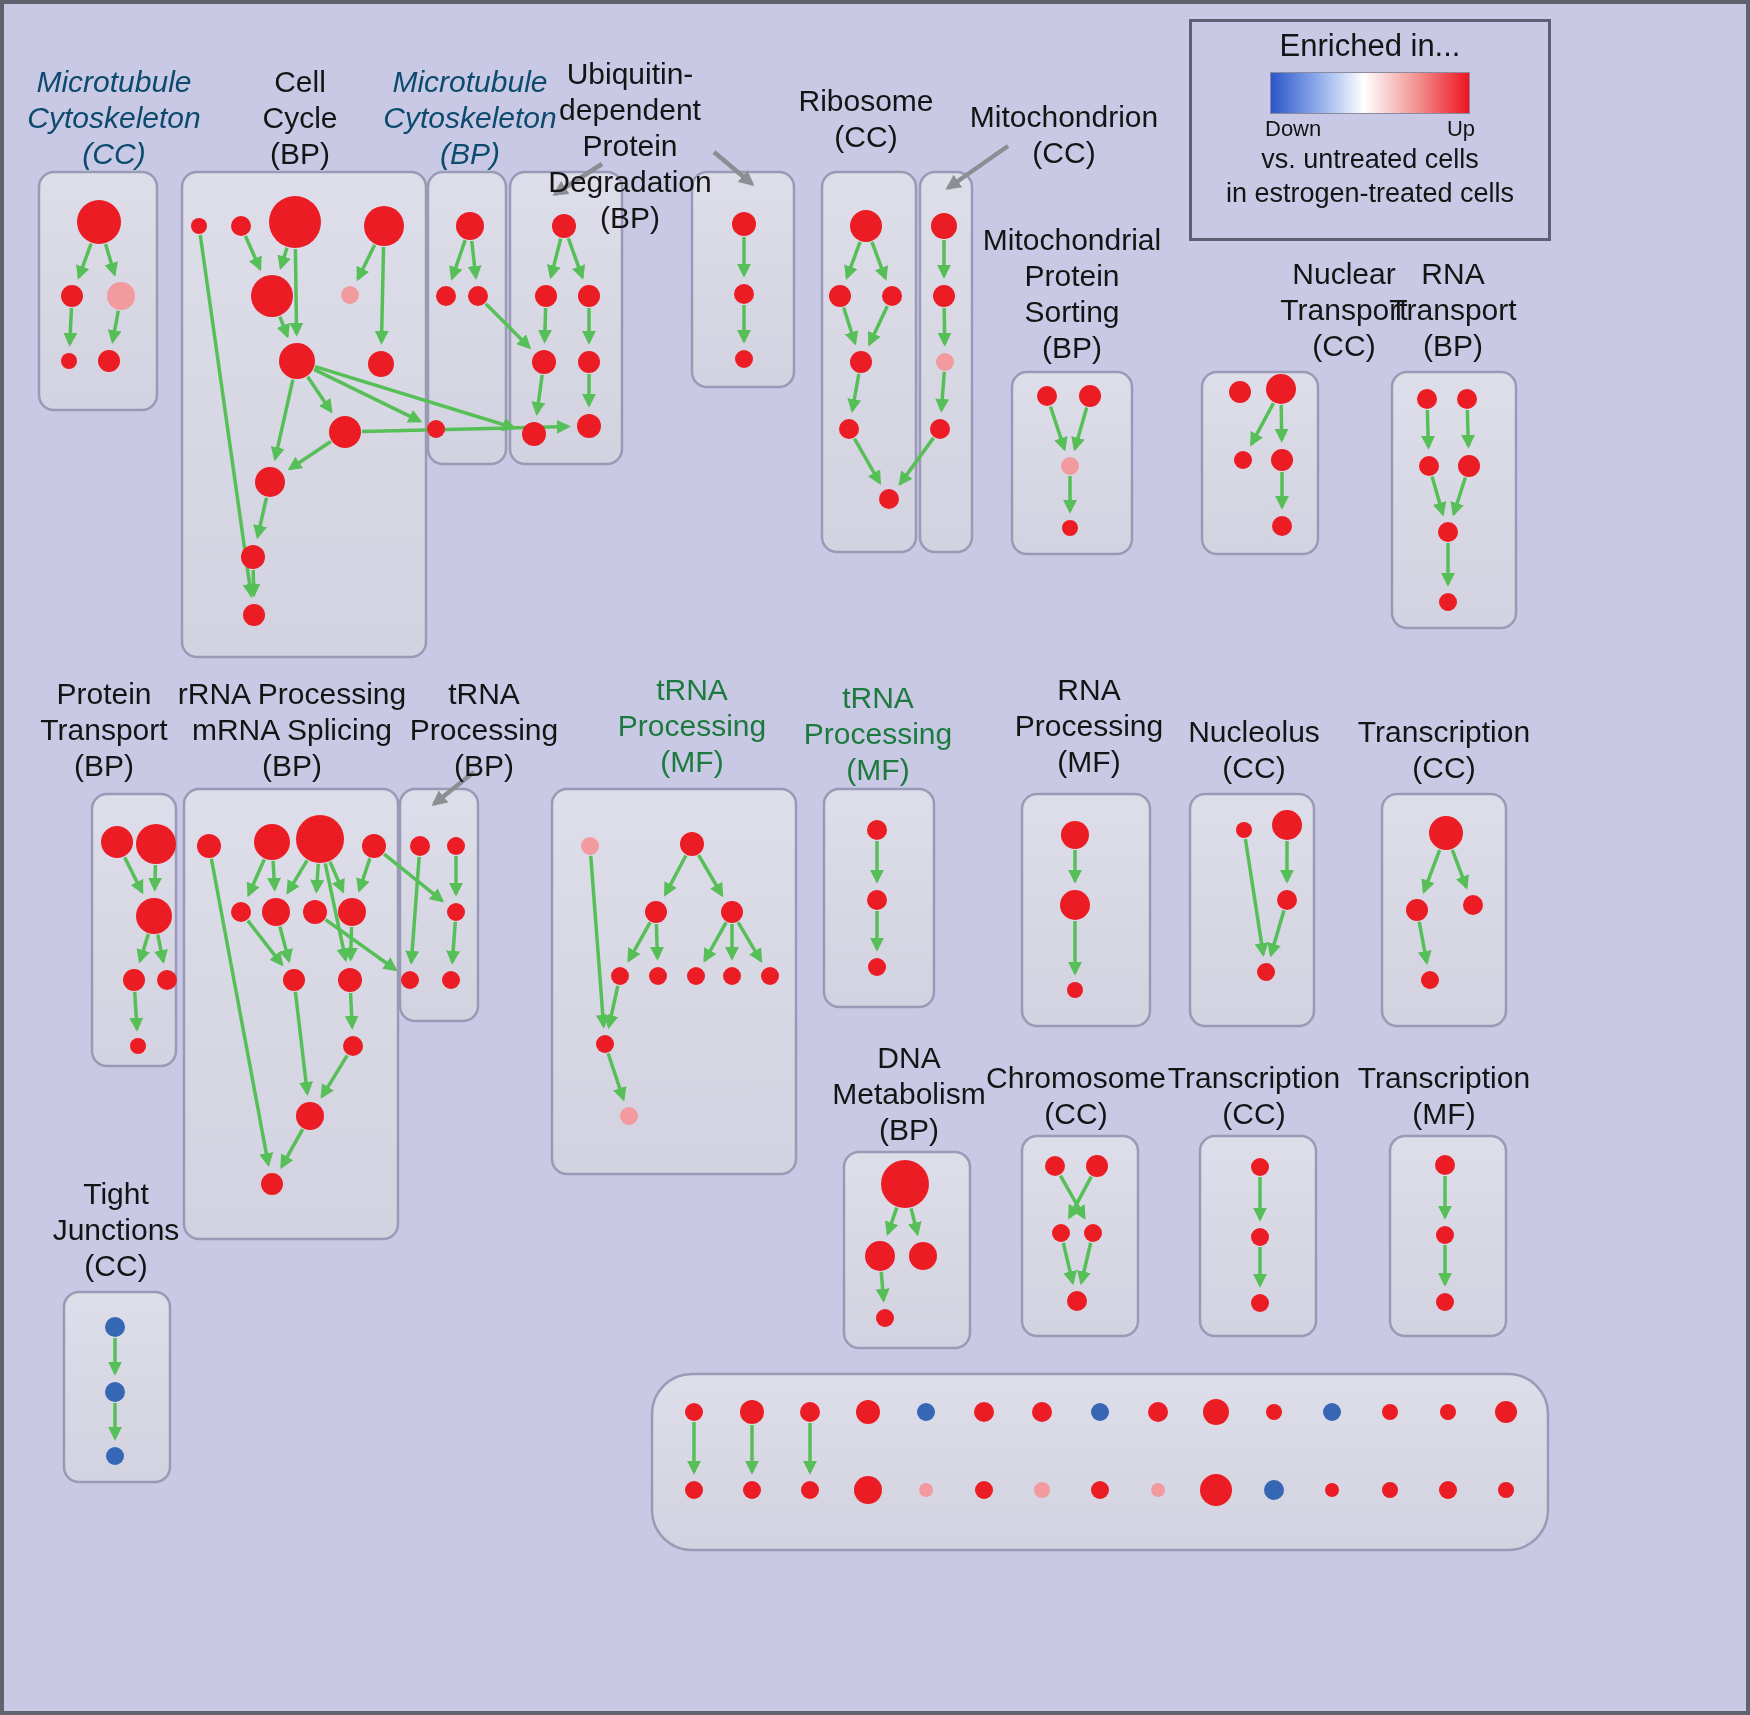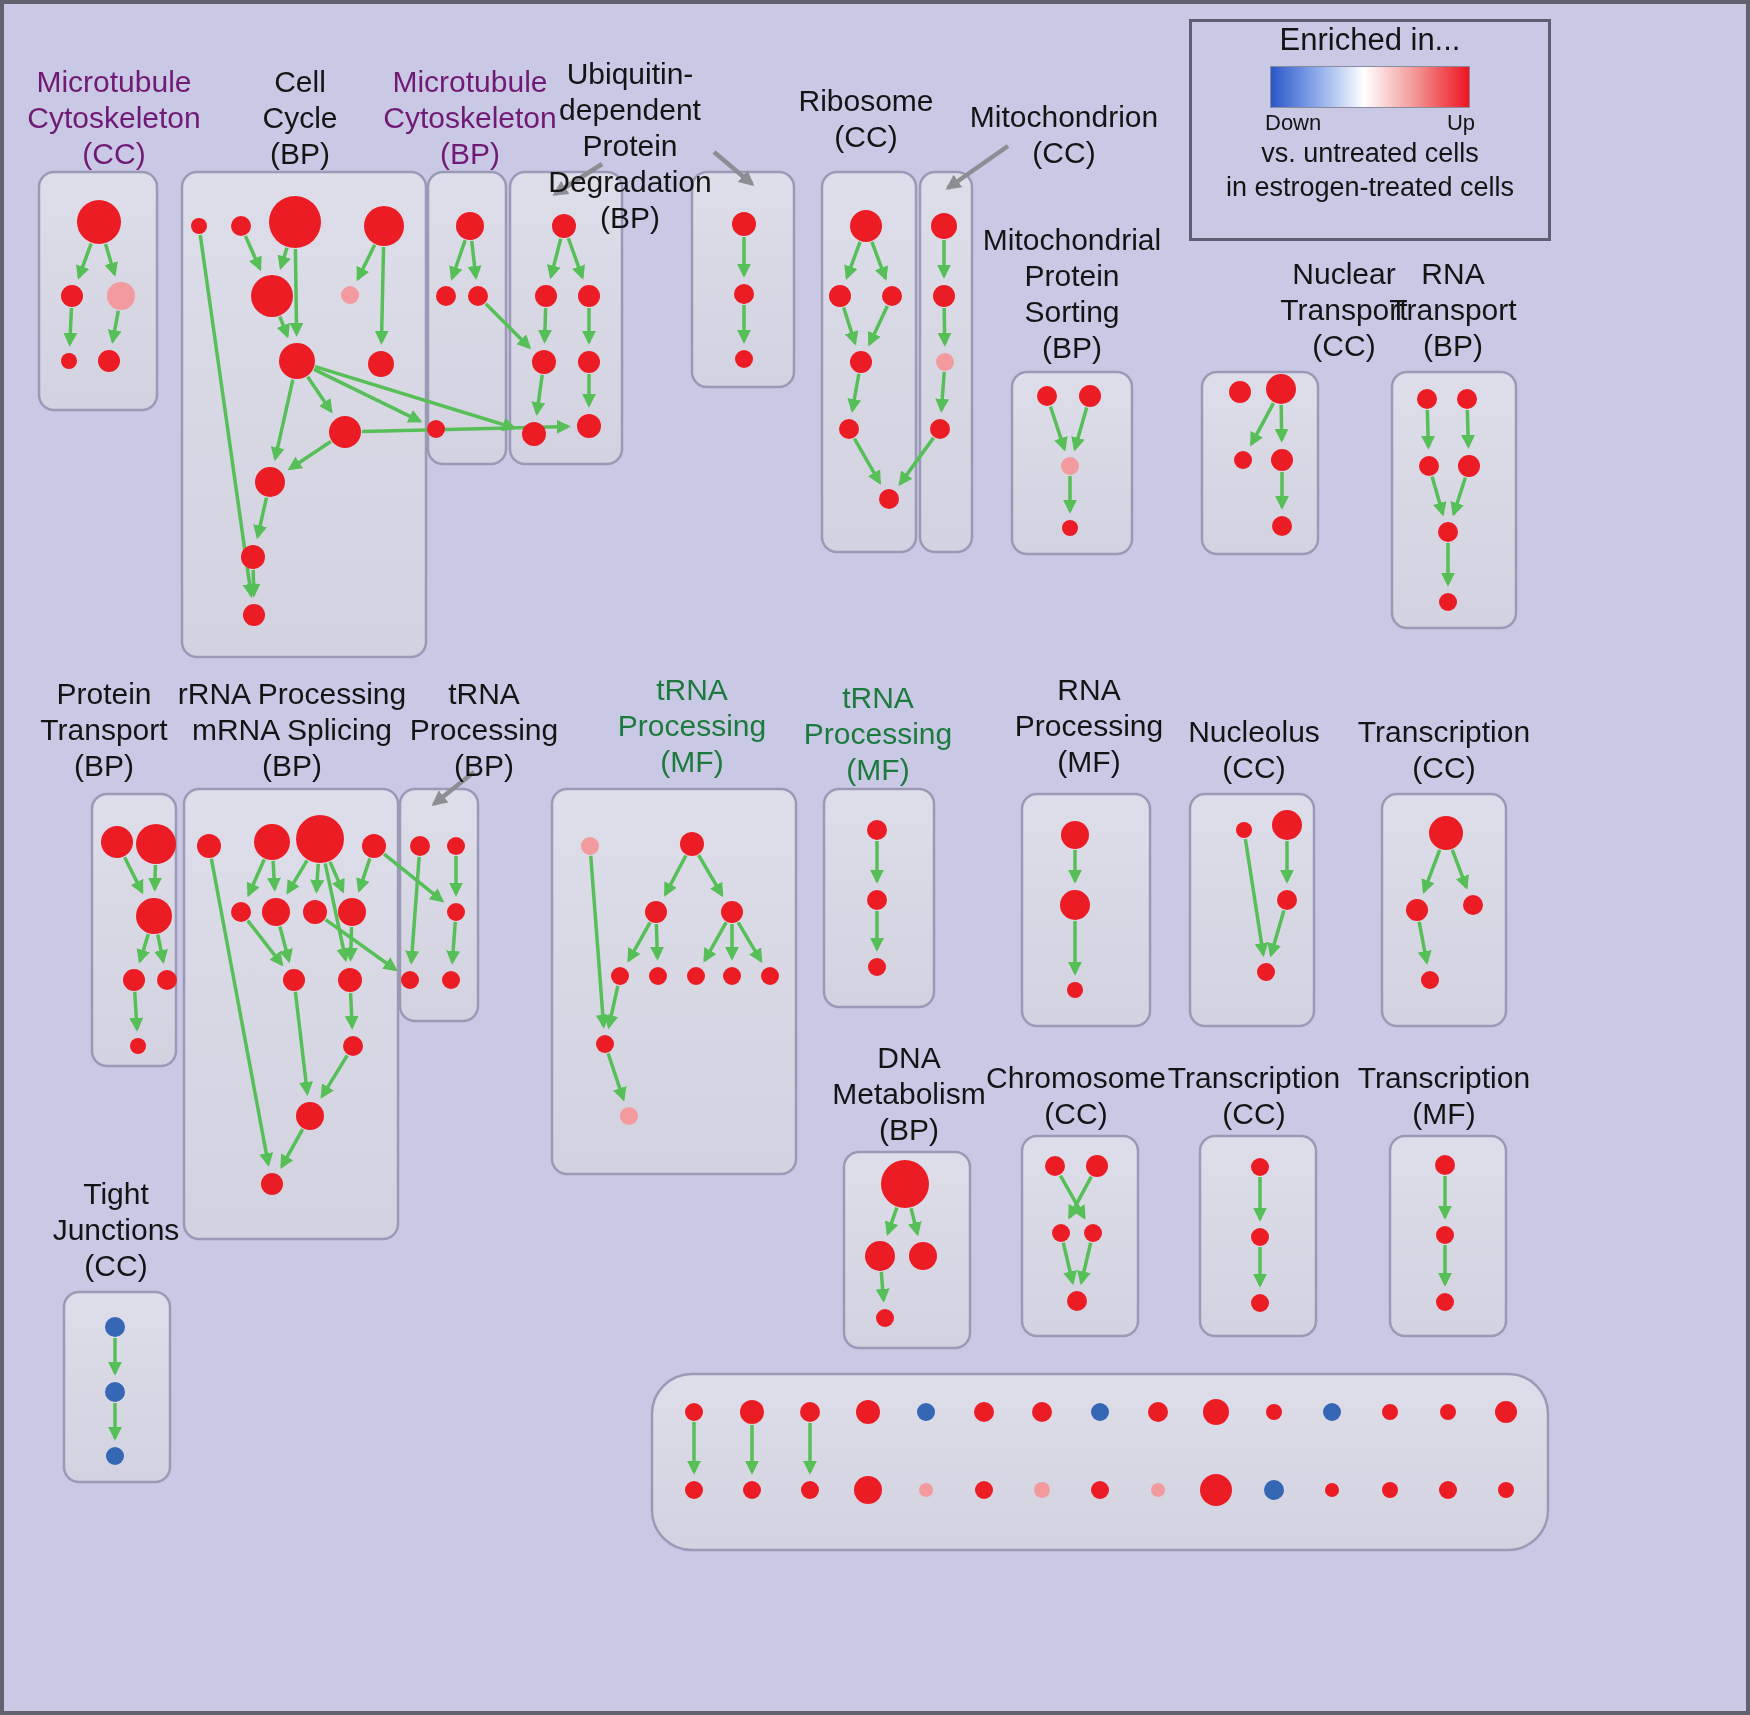--- a/index.html
+++ b/index.html
@@ -14,7 +14,7 @@
   .glabel.blue{color:#701a75;}
   .glabel.green{color:#1d7a3e;}
   .legend{position:absolute;left:1185px;top:15px;width:362px;height:222px;border:3px solid #5f5f73;box-sizing:border-box;text-align:center;background:#c9c9e5;color:#141414;}
-  .legend-title{font-size:31px;margin-top:0;}
+  .legend-title{font-size:31px;margin-top:6px;}
   .legend-grad{width:200px;height:42px;margin:8px auto 2px;background:linear-gradient(90deg,#2b57c8 0%,#87a5e8 22%,#ffffff 47%,#f29a99 72%,#ee1420 100%);border:1px solid #8b8ba0;box-sizing:border-box;}
   .legend-du{width:210px;margin:0 auto;display:flex;justify-content:space-between;font-size:22px;}
   .legend-sub{font-size:27px;line-height:34px;}

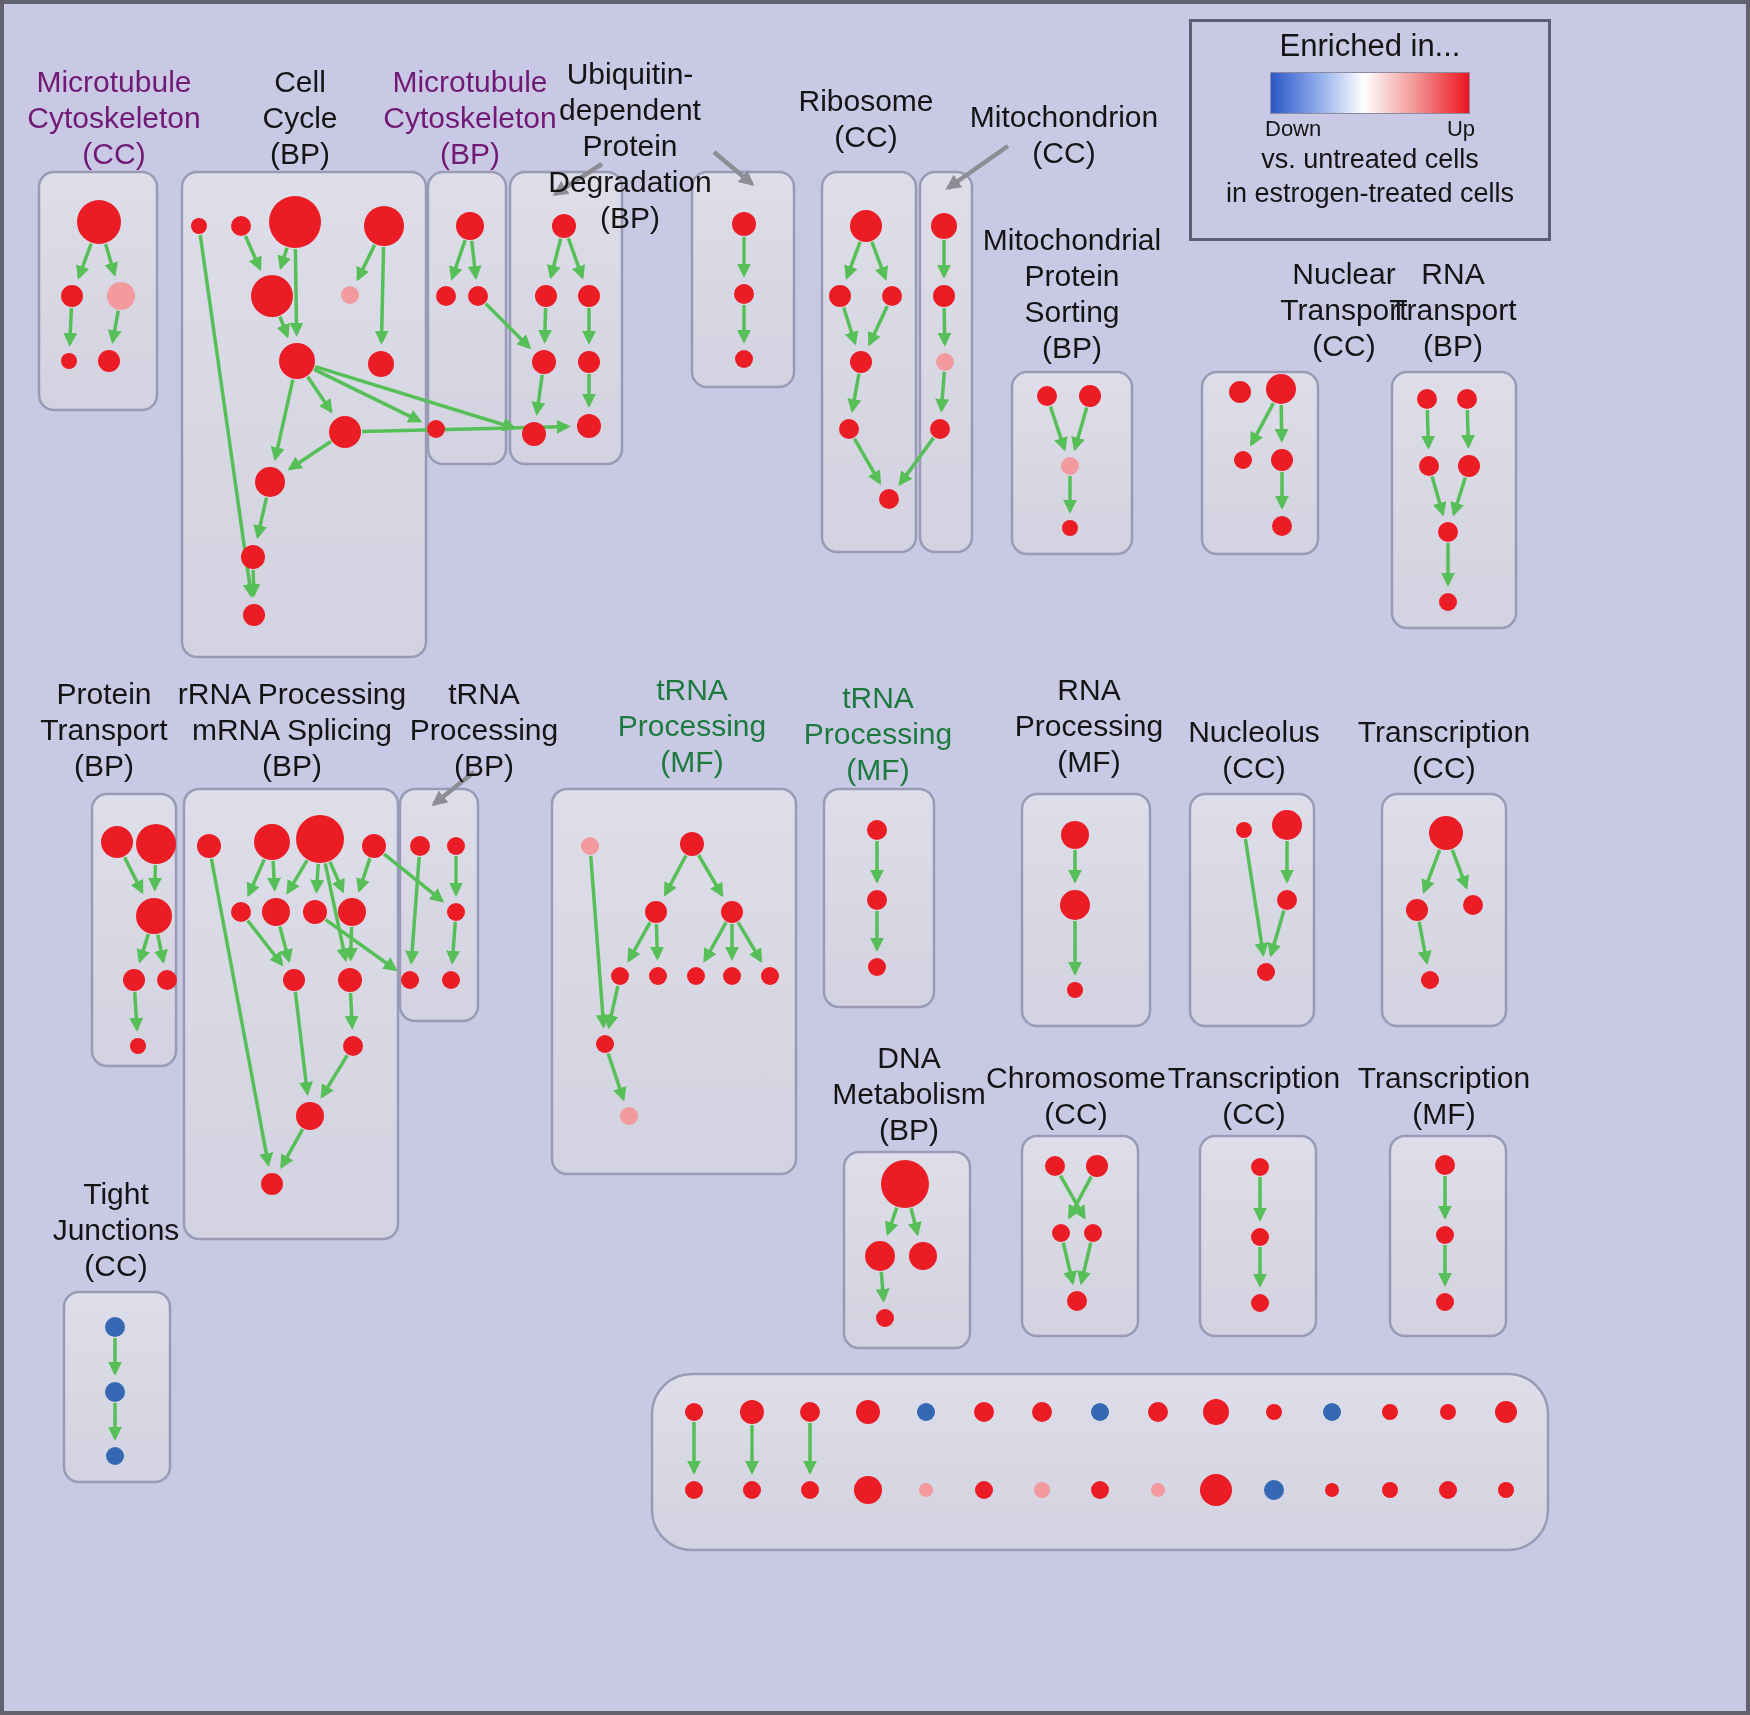--- a/index.html
+++ b/index.html
@@ -11,7 +11,7 @@
   #labels{position:absolute;left:0;top:0;width:100%;height:100%;pointer-events:none;}
   .glabel{position:absolute;white-space:pre-line;text-align:center;transform:translateX(-50%);font-size:30px;line-height:36px;color:#141414;}
   .glabel.left{transform:none;text-align:left;}
-  .glabel.blue{color:#701a75;}
+  .glabel.blue{color:#0c4a6e;font-style:italic;}
   .glabel.green{color:#1d7a3e;}
   .legend{position:absolute;left:1185px;top:15px;width:362px;height:222px;border:3px solid #5f5f73;box-sizing:border-box;text-align:center;background:#c9c9e5;color:#141414;}
   .legend-title{font-size:31px;margin-top:6px;}

